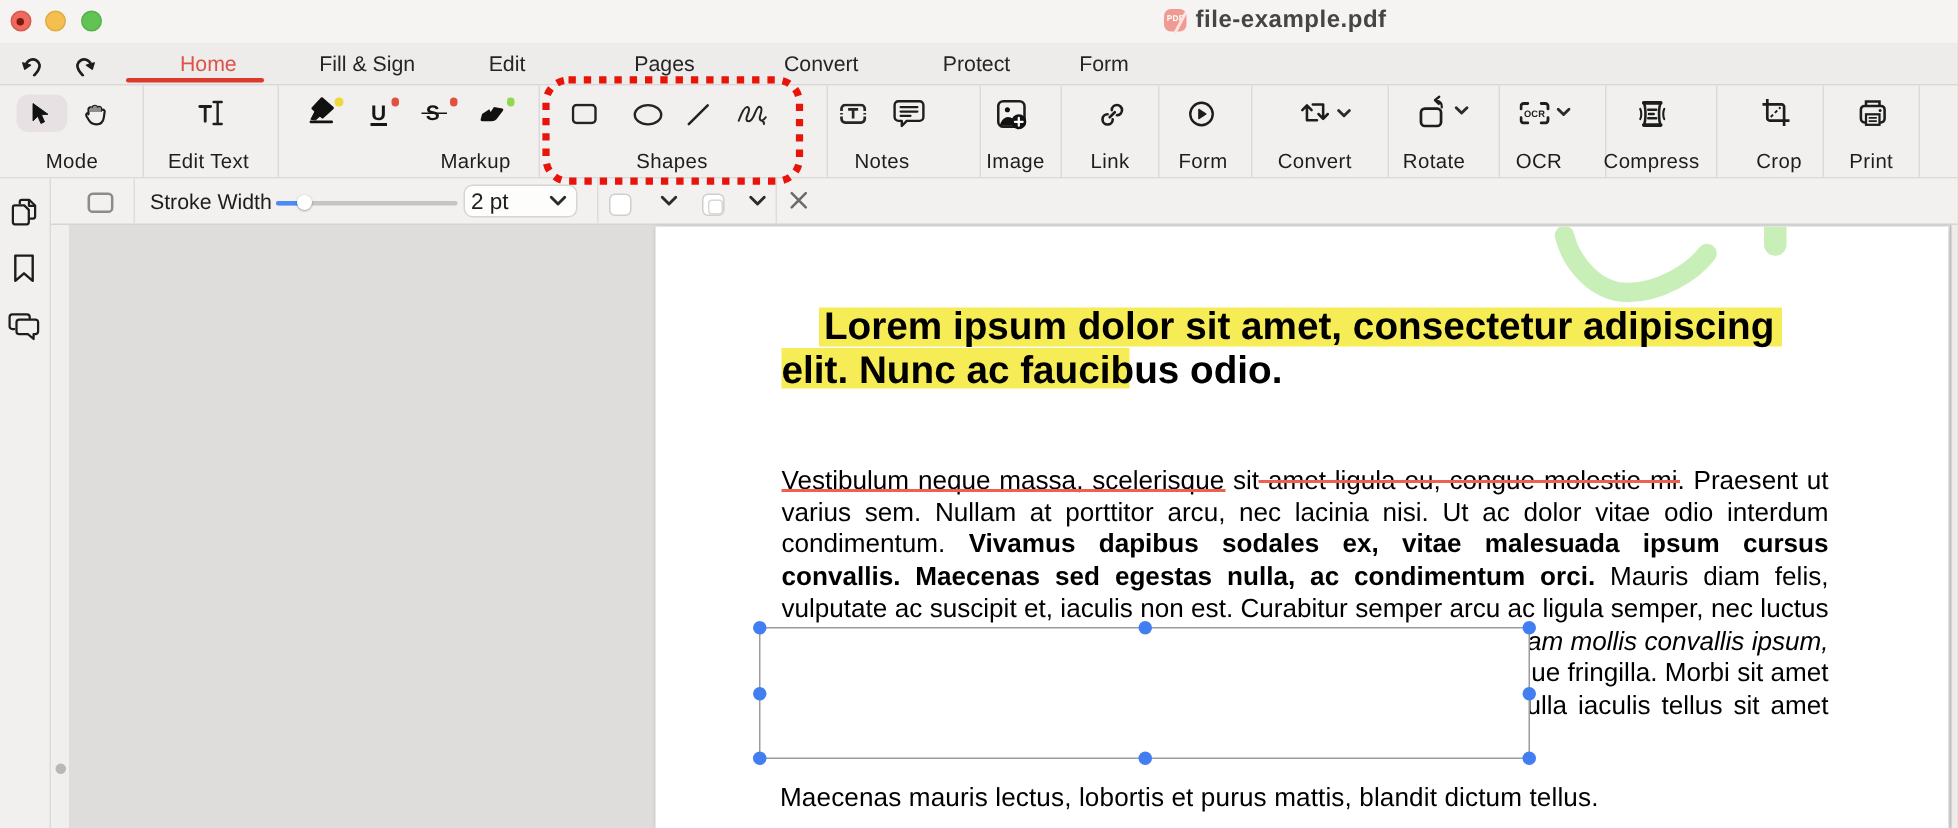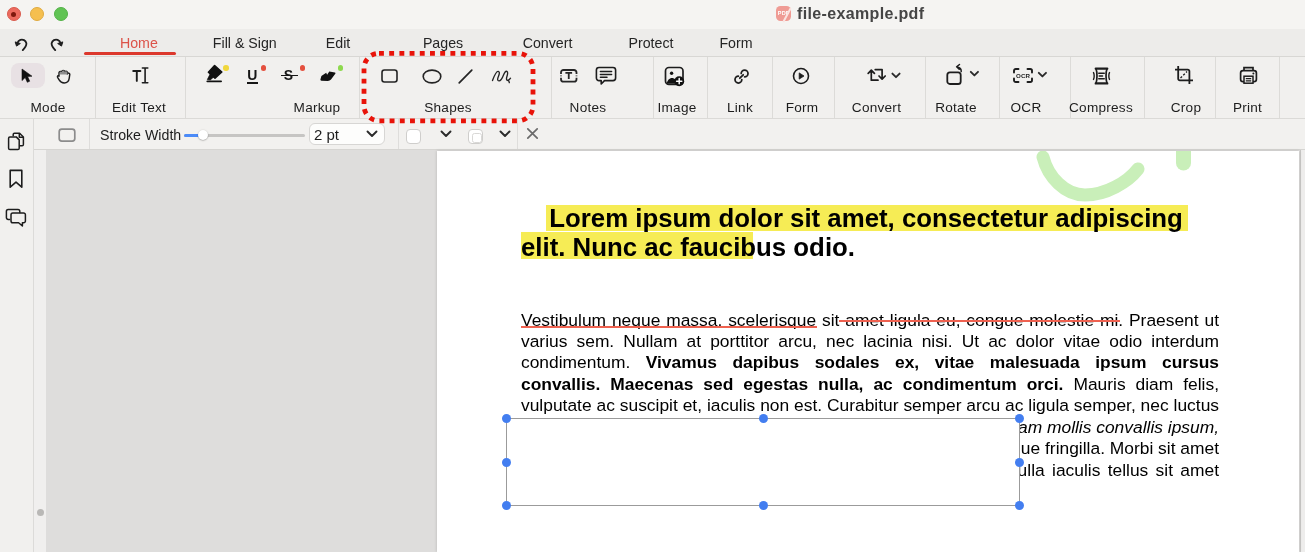--- a/index.html
+++ b/index.html
@@ -288,6 +288,7 @@
 
   <div class="abs" style="left:68.8px;top:267.3px;width:514px;height:88px;background:#fff;border:1.3px solid #9b9b9b;box-sizing:border-box;"></div>
 
+  <div class="tl body" style="left:83px;top:369.1px;letter-spacing:0.088px;">Maecenas mauris lectus, lobortis et purus mattis, blandit dictum tellus.</div>
 
   <div class="handle" style="left:64.8px;top:263.3px;"></div>
   <div class="handle" style="left:321.5px;top:263.3px;"></div>

